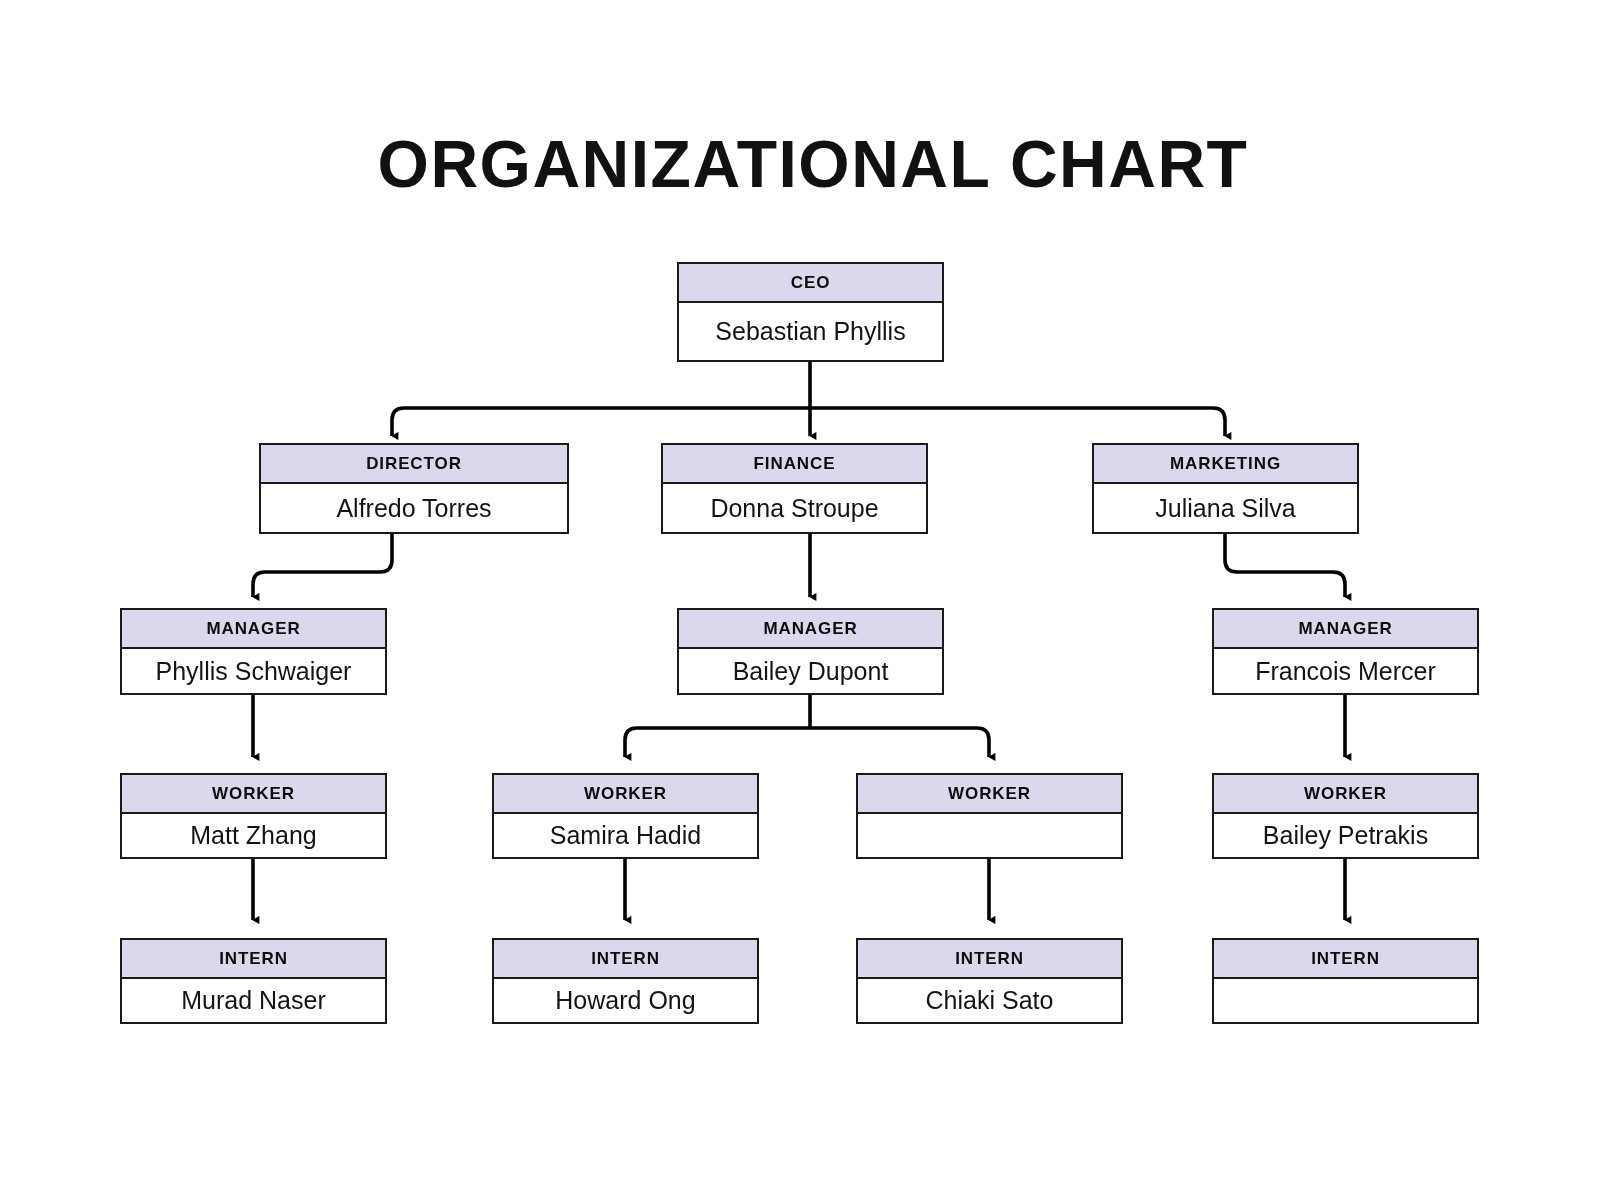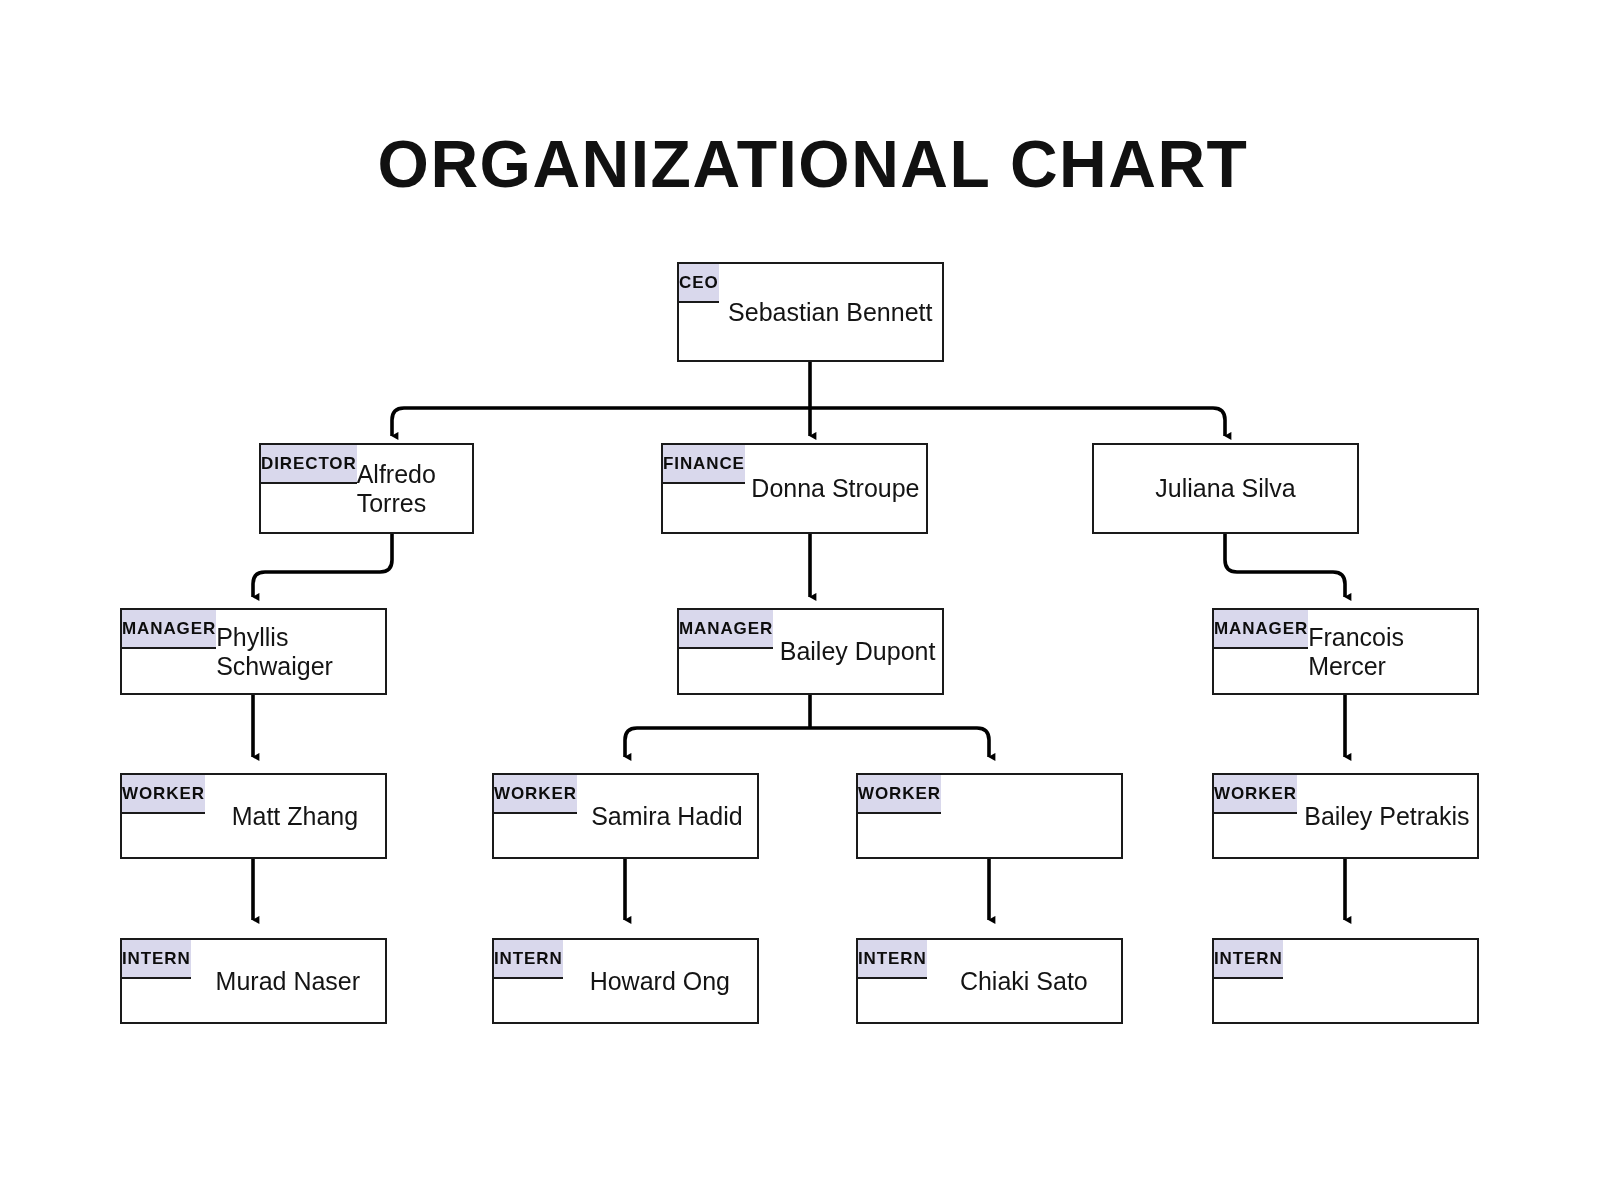--- a/index.html
+++ b/index.html
@@ -40,7 +40,7 @@
     border: 2px solid #1a1a1a;
     background: #ffffff;
     display: flex;
-    flex-direction: row;
+    flex-direction: column;
   }
   .node-header {
     height: 39px;

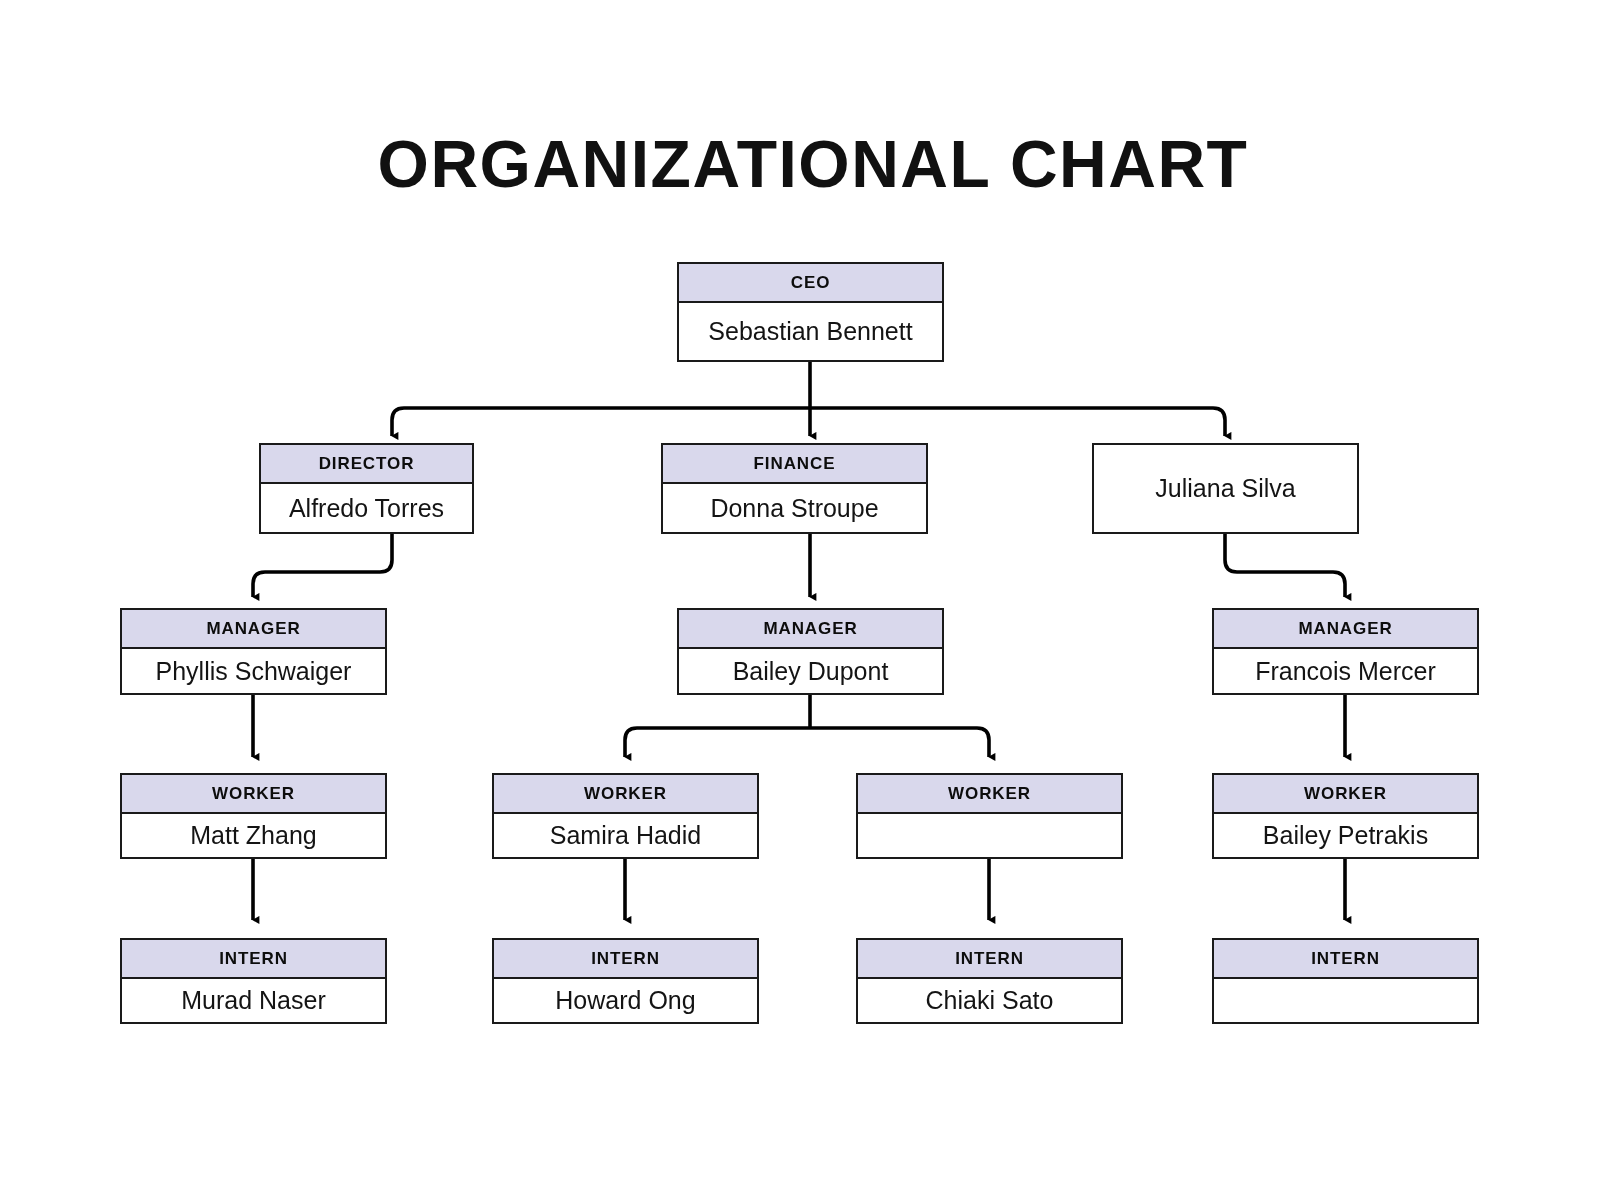--- a/index.html
+++ b/index.html
@@ -112,7 +112,7 @@
 
   <div class="node" style="left:677px; top:262px; width:267px; height:100px;">
     <div class="node-header">CEO</div>
-    <div class="node-body">Sebastian Bennett</div>
+    <div class="node-body">Sebastian Phyllis</div>
   </div>
 
   <div class="node" style="left:259px; top:443px; width:215px; height:91px;">

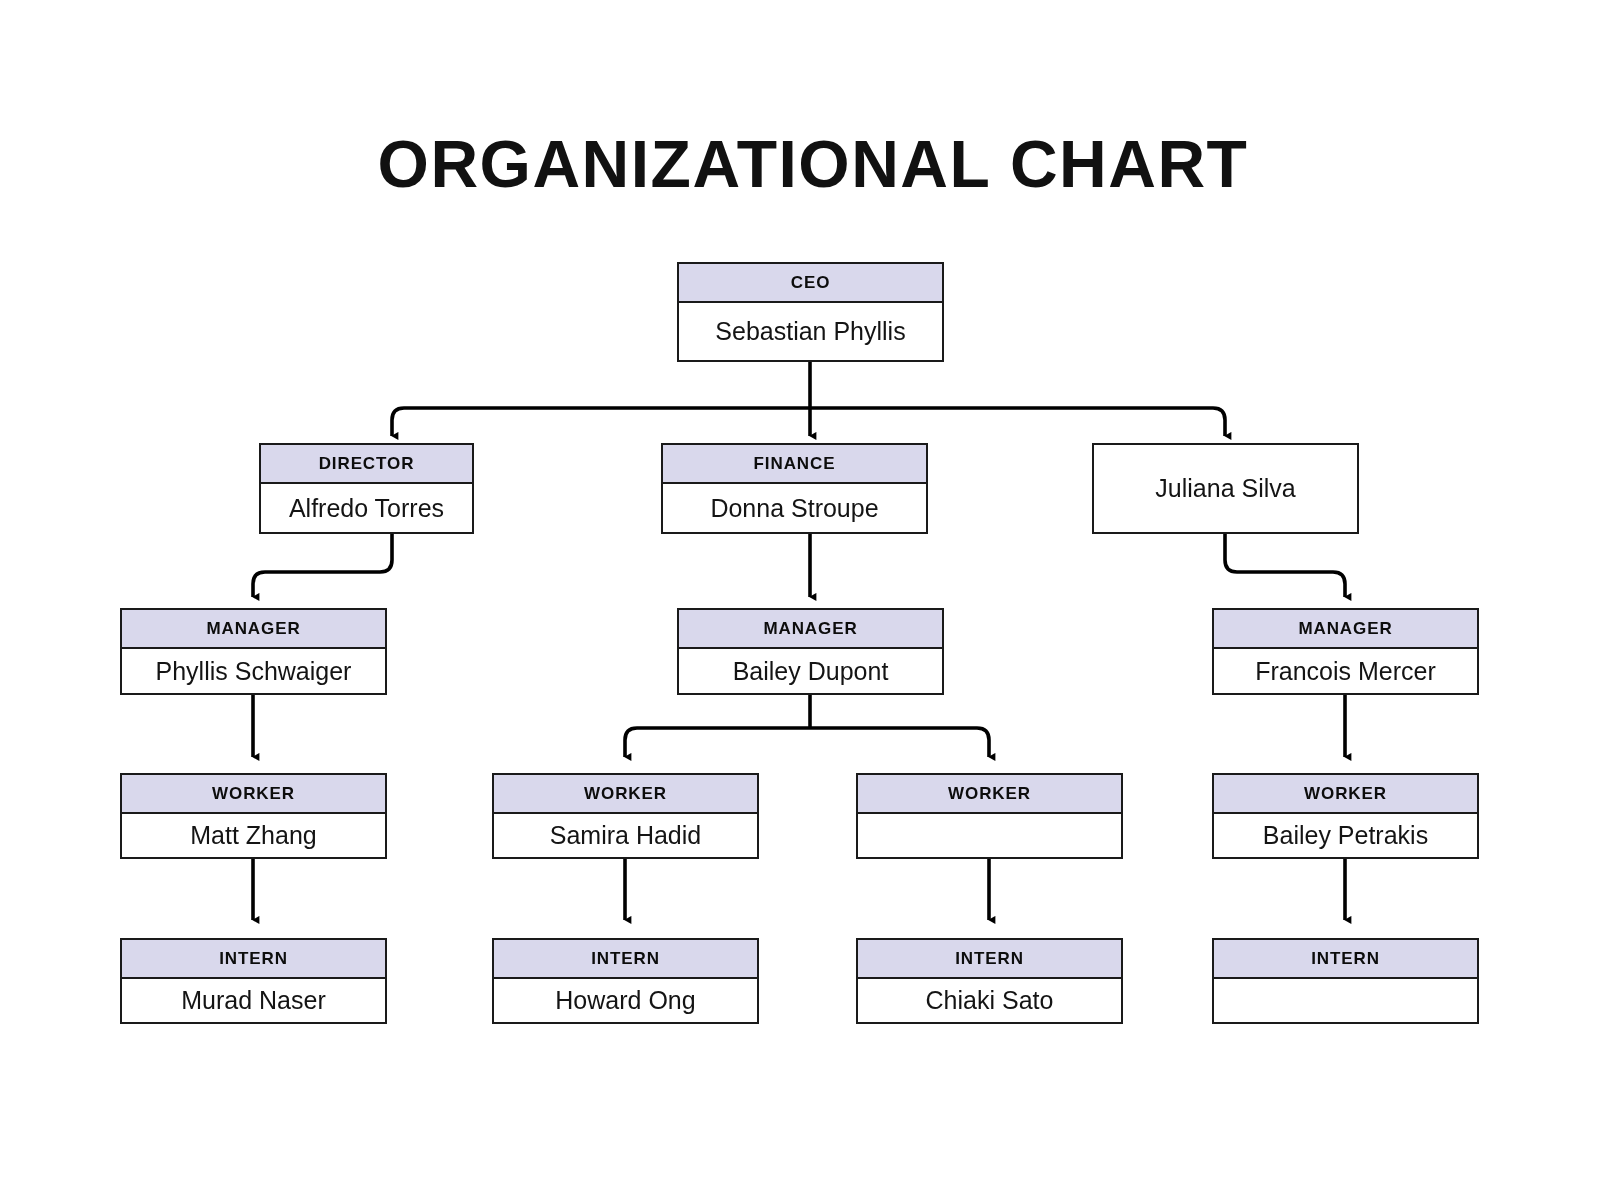--- a/index.html
+++ b/index.html
@@ -115,7 +115,7 @@
     <div class="node-body">Sebastian Phyllis</div>
   </div>
 
-  <div class="node" style="left:259px; top:443px; width:215px; height:91px;">
+  <div class="node" style="left:259px; top:443px; width:310px; height:91px;">
     <div class="node-header">DIRECTOR</div>
     <div class="node-body">Alfredo Torres</div>
   </div>

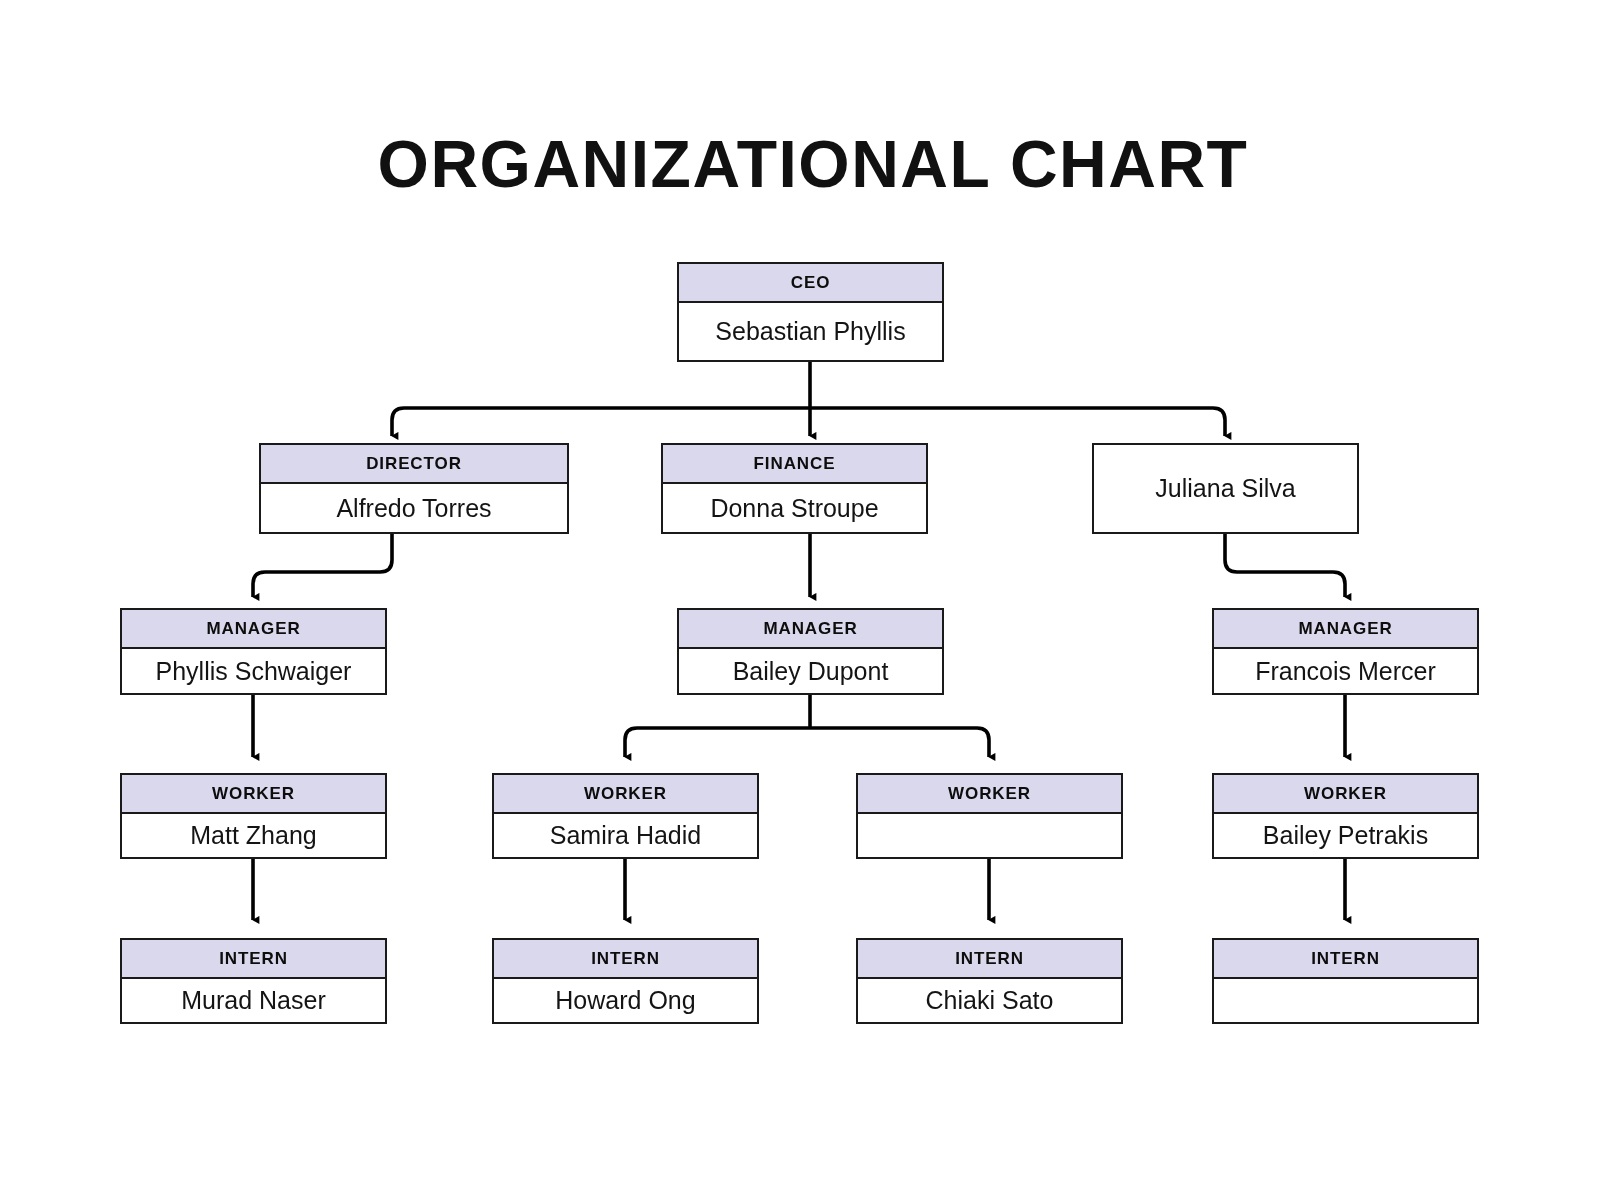--- a/index.html
+++ b/index.html
@@ -126,6 +126,7 @@
   </div>
 
   <div class="node" style="left:1092px; top:443px; width:267px; height:91px;">
+    <div class="node-header">MARKETING</div>
     <div class="node-body">Juliana Silva</div>
   </div>
 

